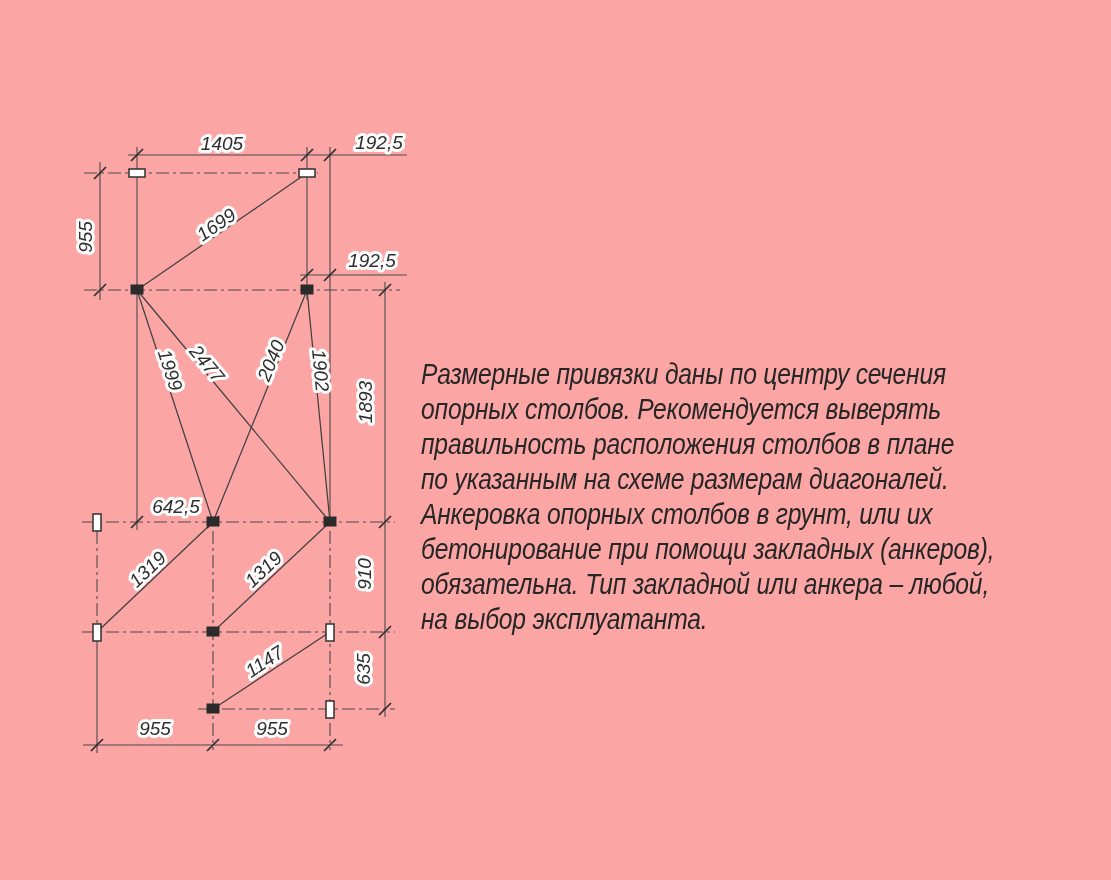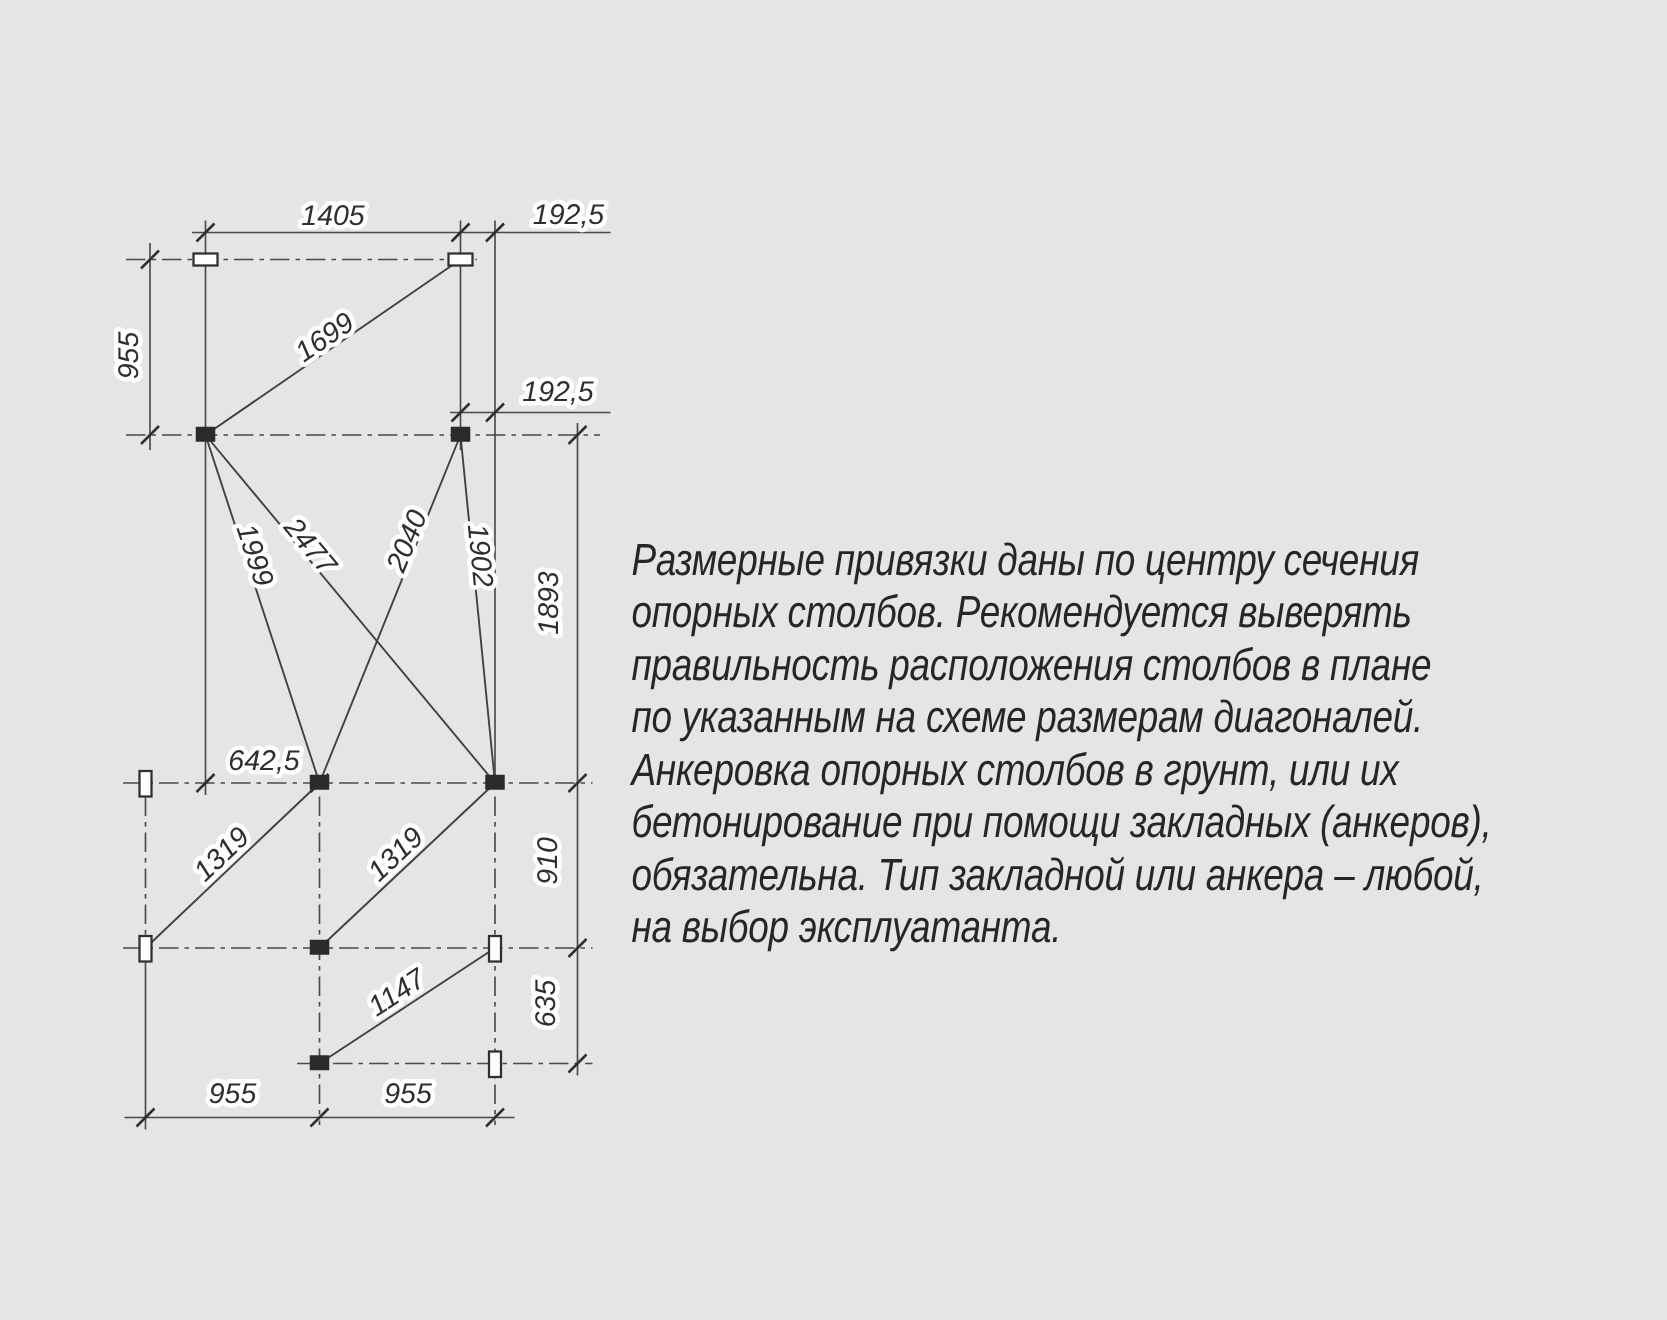--- a/index.html
+++ b/index.html
@@ -3,7 +3,7 @@
 <meta charset="utf-8">
 <style>
   html,body{margin:0;padding:0;background:#ffffff;}
-  .sheet{position:relative;width:1111px;height:880px;background:#e5e5e5;overflow:hidden;
+  .sheet{position:relative;width:1111px;height:880px;background:#fca5a5;overflow:hidden;
          font-family:"Liberation Sans",sans-serif;}
   .plan-svg{position:absolute;left:0;top:0;}
   .plan-svg text{font-family:"Liberation Sans",sans-serif;font-style:italic;font-size:19px;

